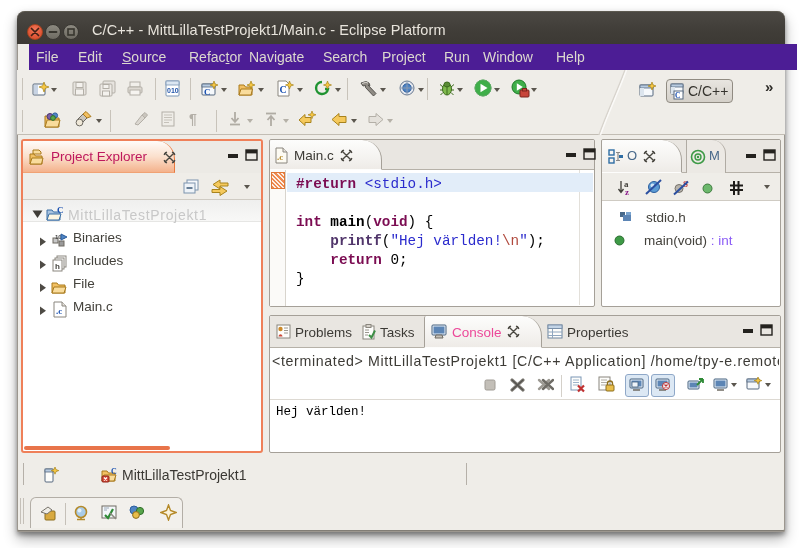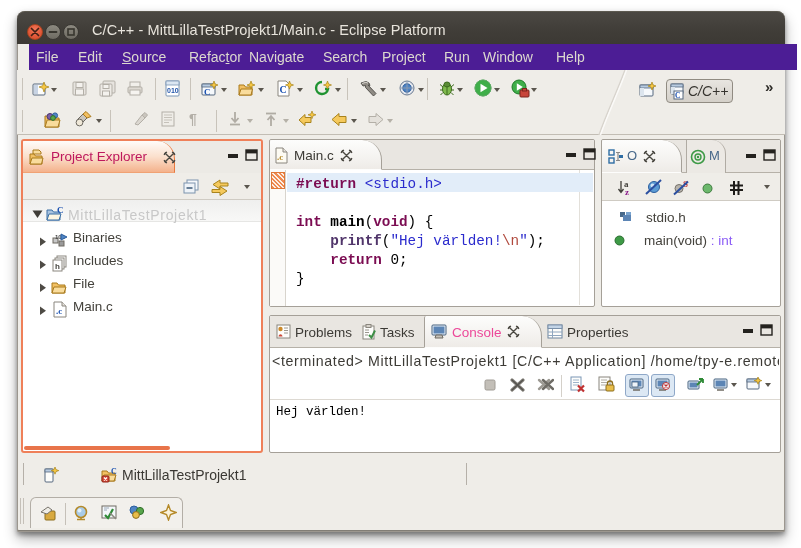--- a/index.html
+++ b/index.html
@@ -31,7 +31,7 @@
 
 #persp-btn { position:absolute; left:649px; top:9px; width:67px; height:24px;
   background:linear-gradient(180deg,#e8e5e0,#d4d0c9); border:1px solid #908b82; border-radius:4px; }
-#persp-btn span { position:absolute; left:21px; top:3px; font-size:14px; color:#35332e;font-style:italic; }
+#persp-btn span { position:absolute; left:21px; top:3px; font-size:14px; color:#35332e; }
 
 .panel { position:absolute; background:#ffffff; border:1px solid #a5a098; border-radius:2px; }
 

